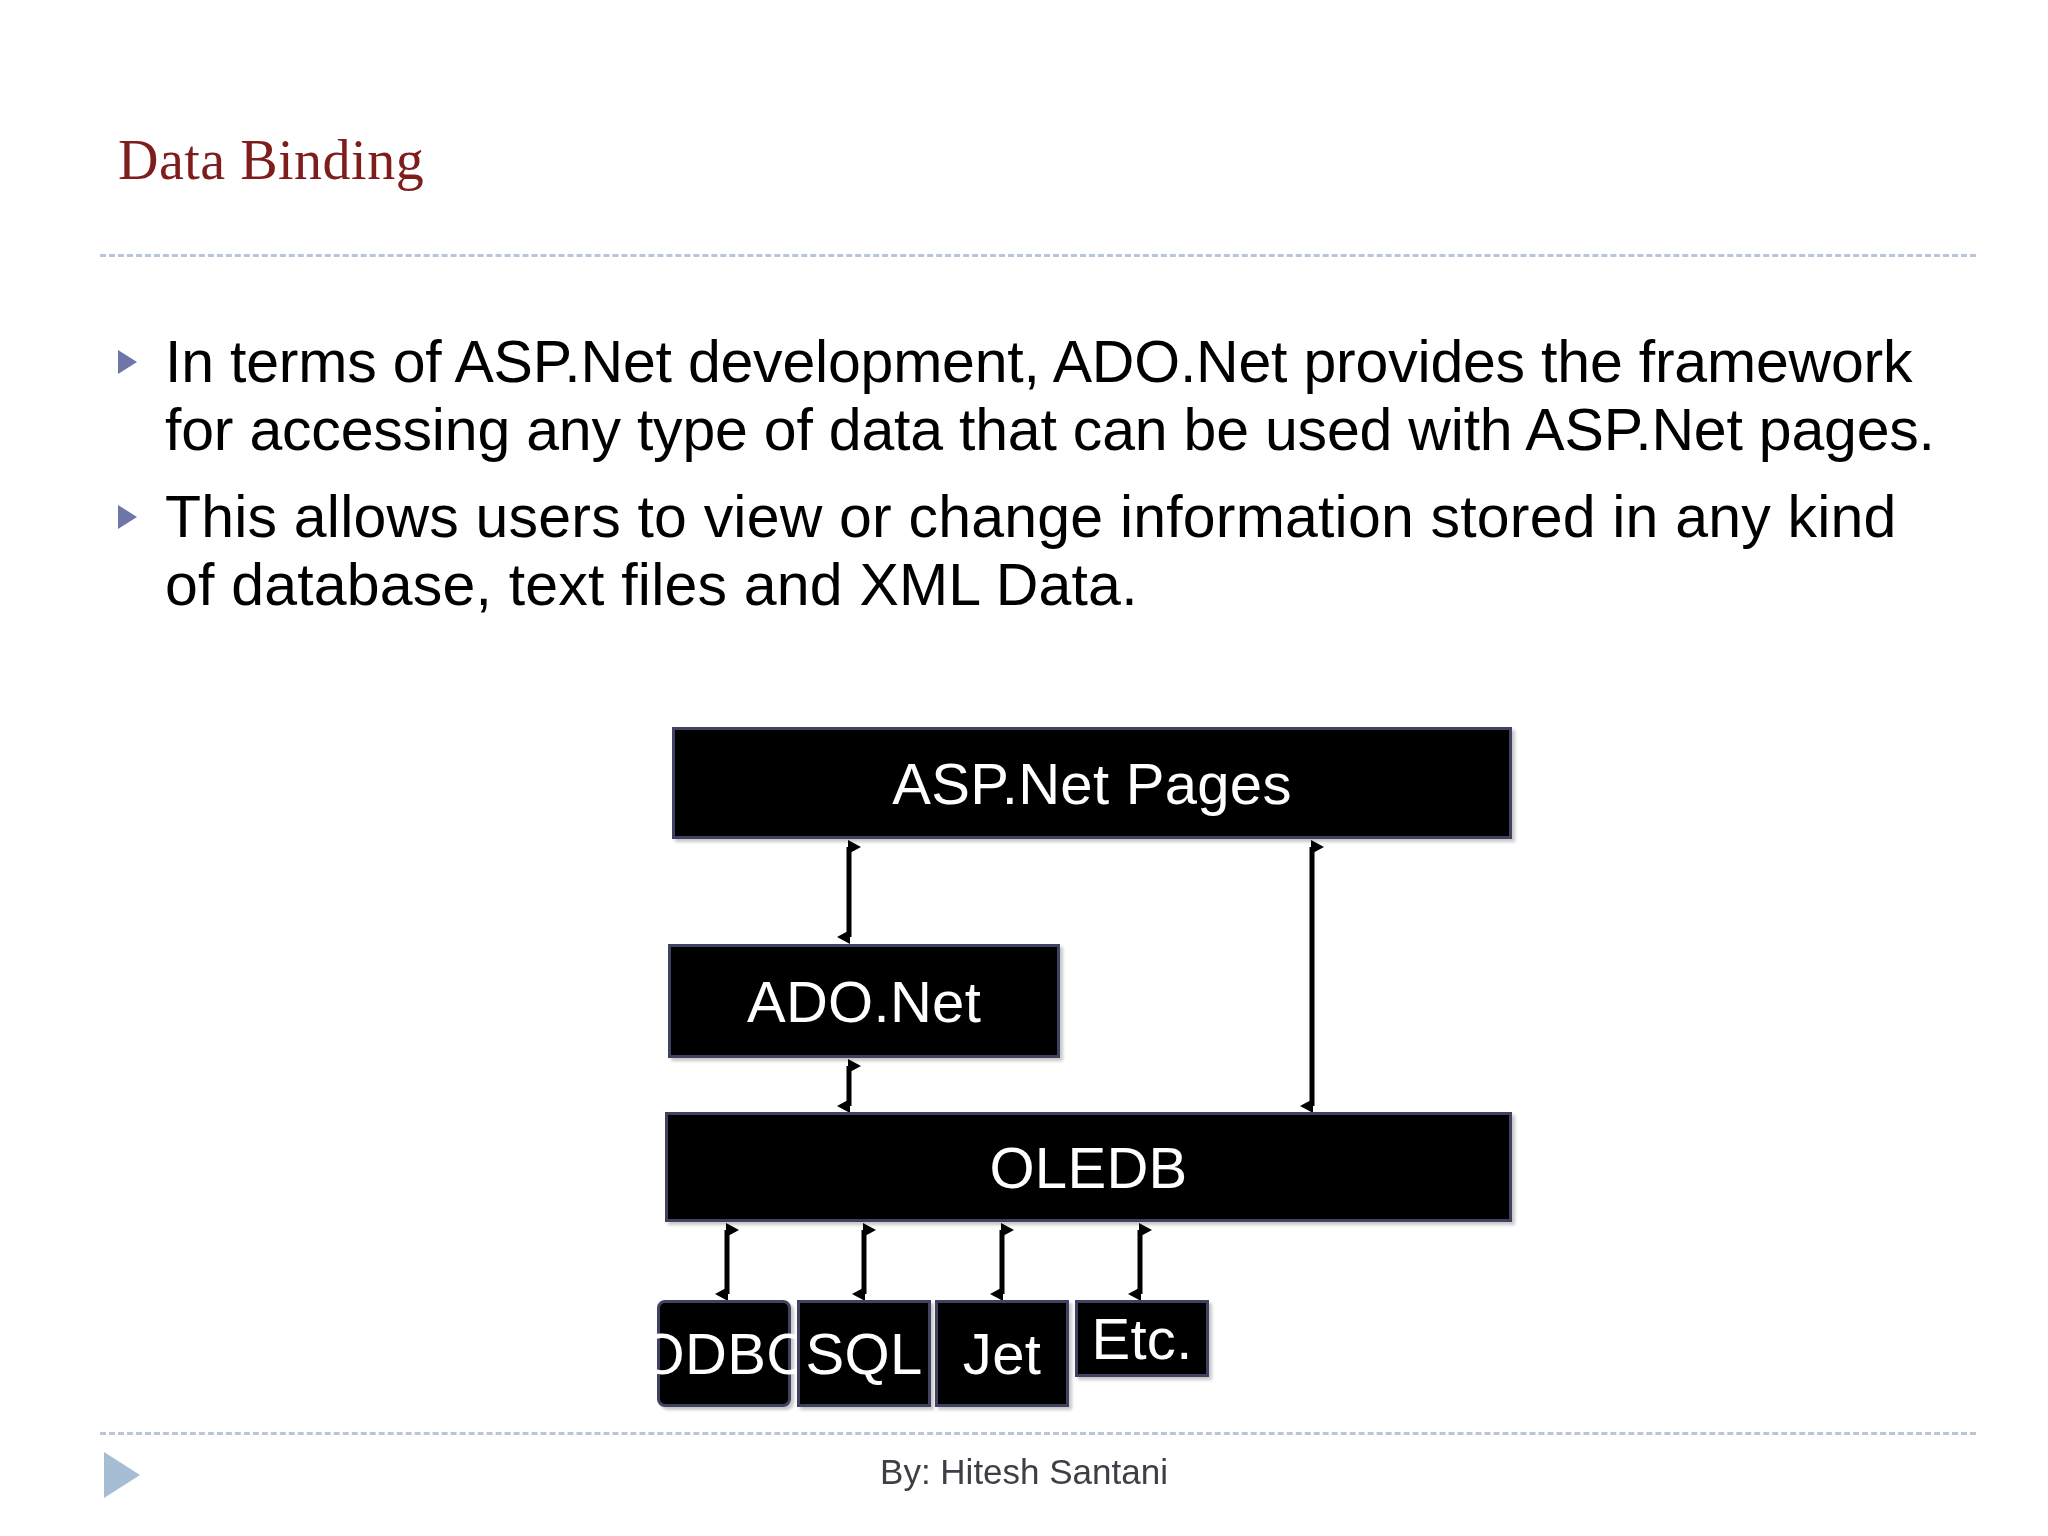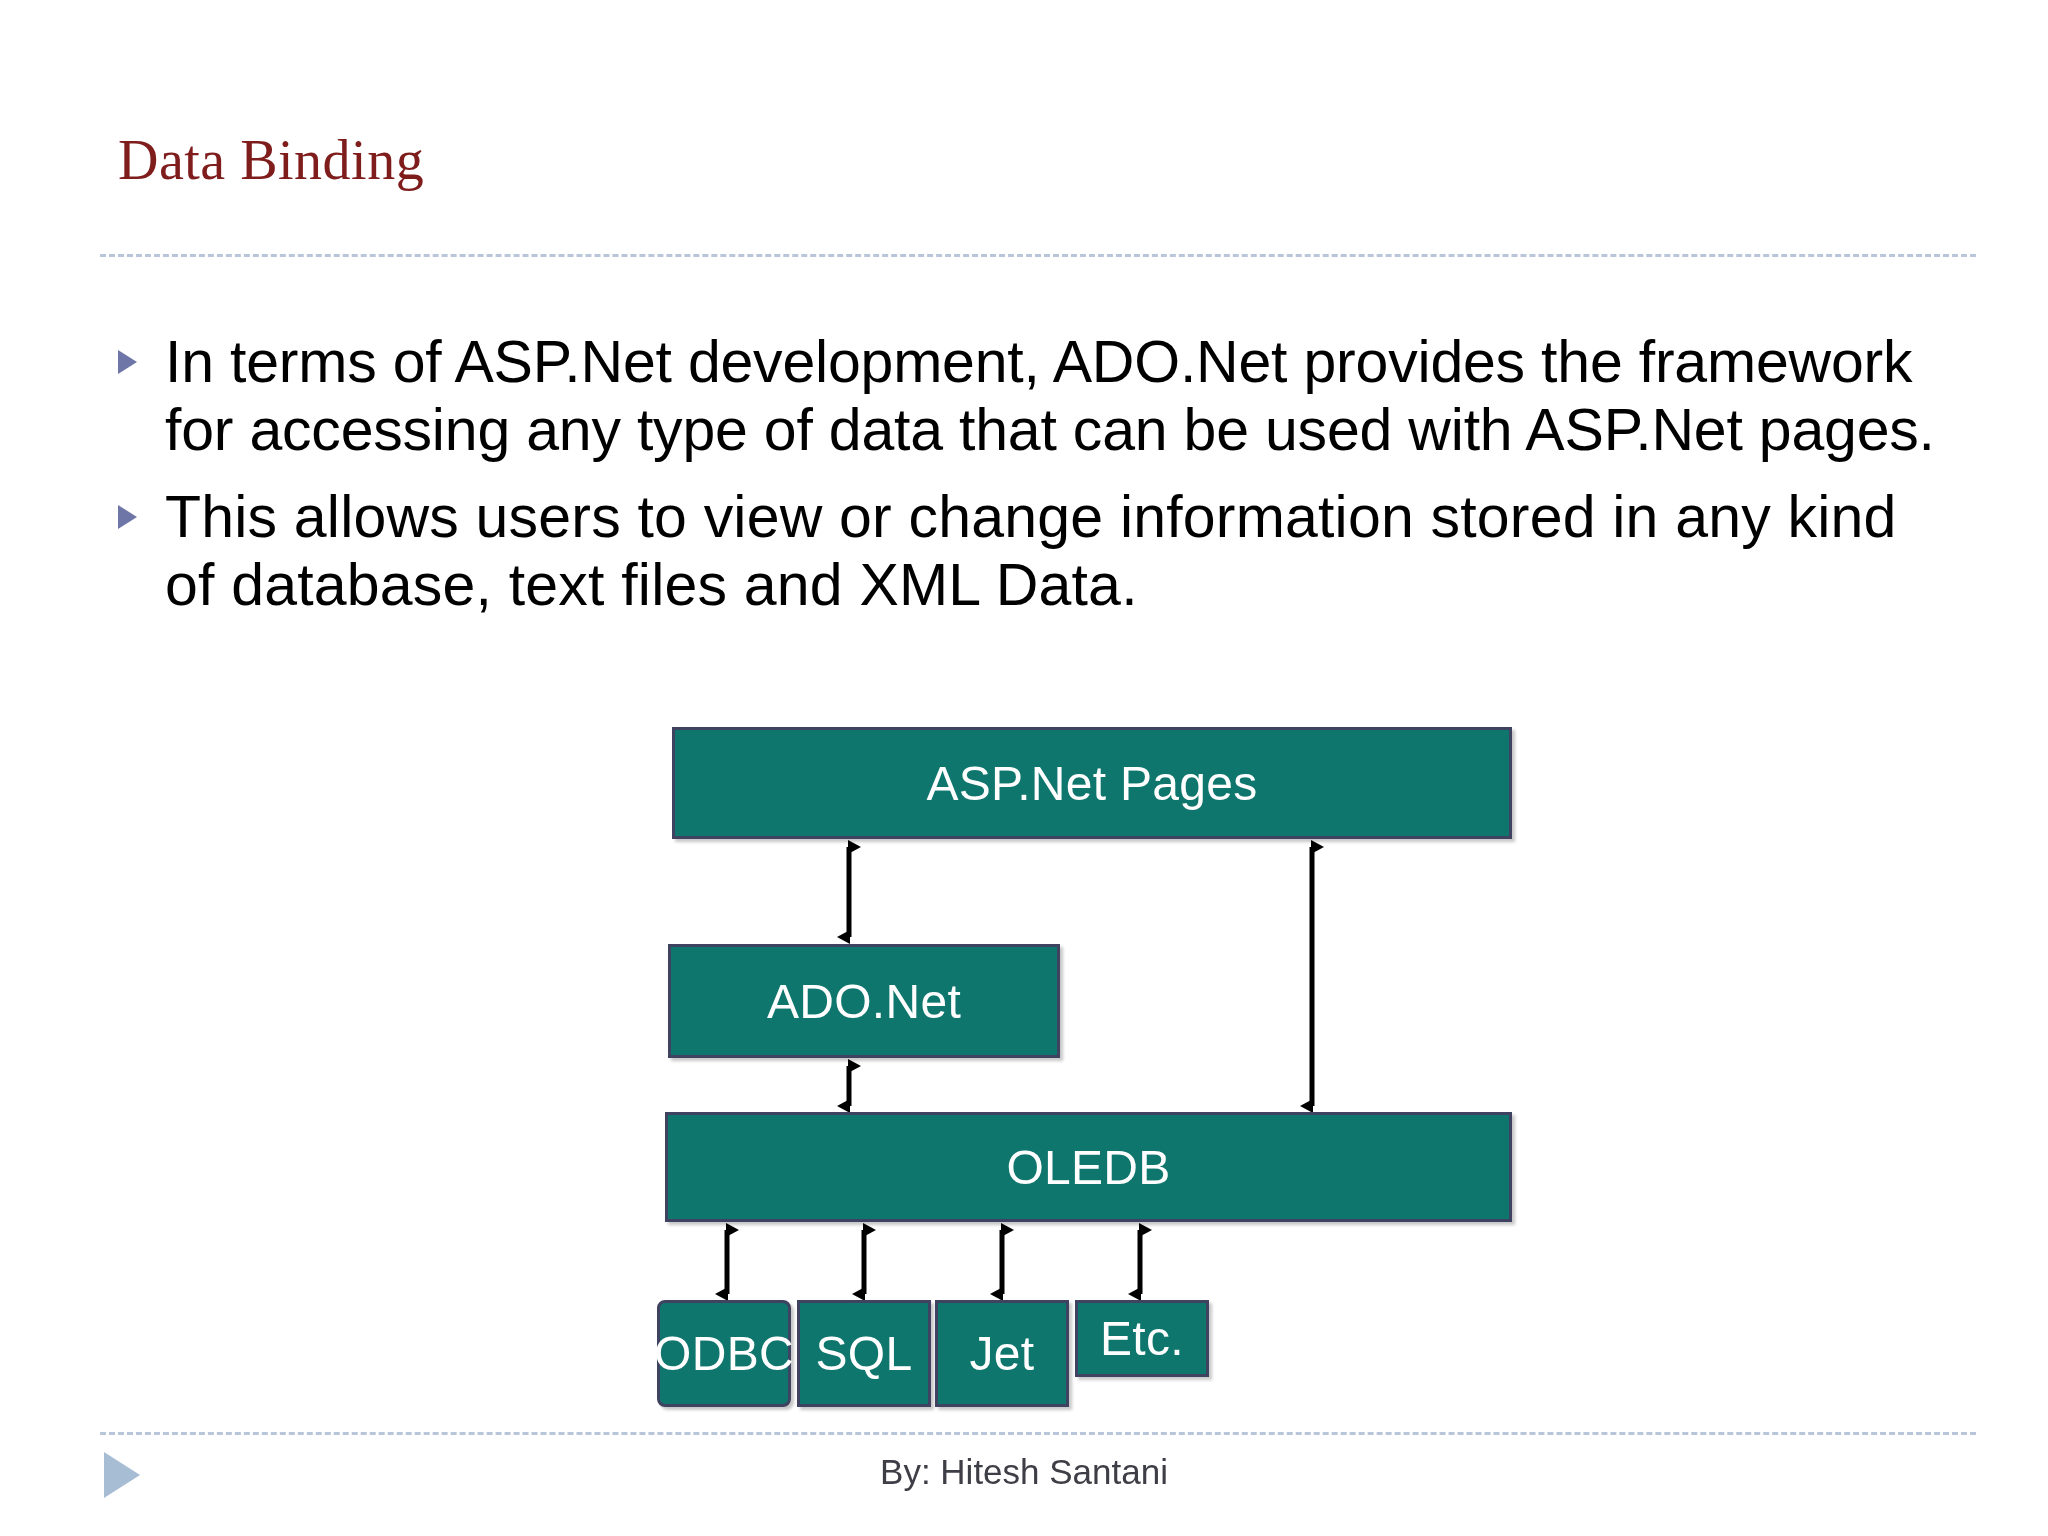--- a/index.html
+++ b/index.html
@@ -84,7 +84,7 @@
   }
   .dbox {
     position: absolute;
-    background: #0f766e;
+    background: #000000;
     border: 3px solid #3F4260;
     box-sizing: border-box;
     display: flex;
@@ -92,7 +92,7 @@
     justify-content: center;
     color: #FFFFFF;
     font-family: "Liberation Sans", sans-serif;
-    font-size: 48px;
+    font-size: 58px;
     letter-spacing: 0.3px;
     box-shadow: 3px 3px 3px rgba(0,0,0,0.22);
   }

